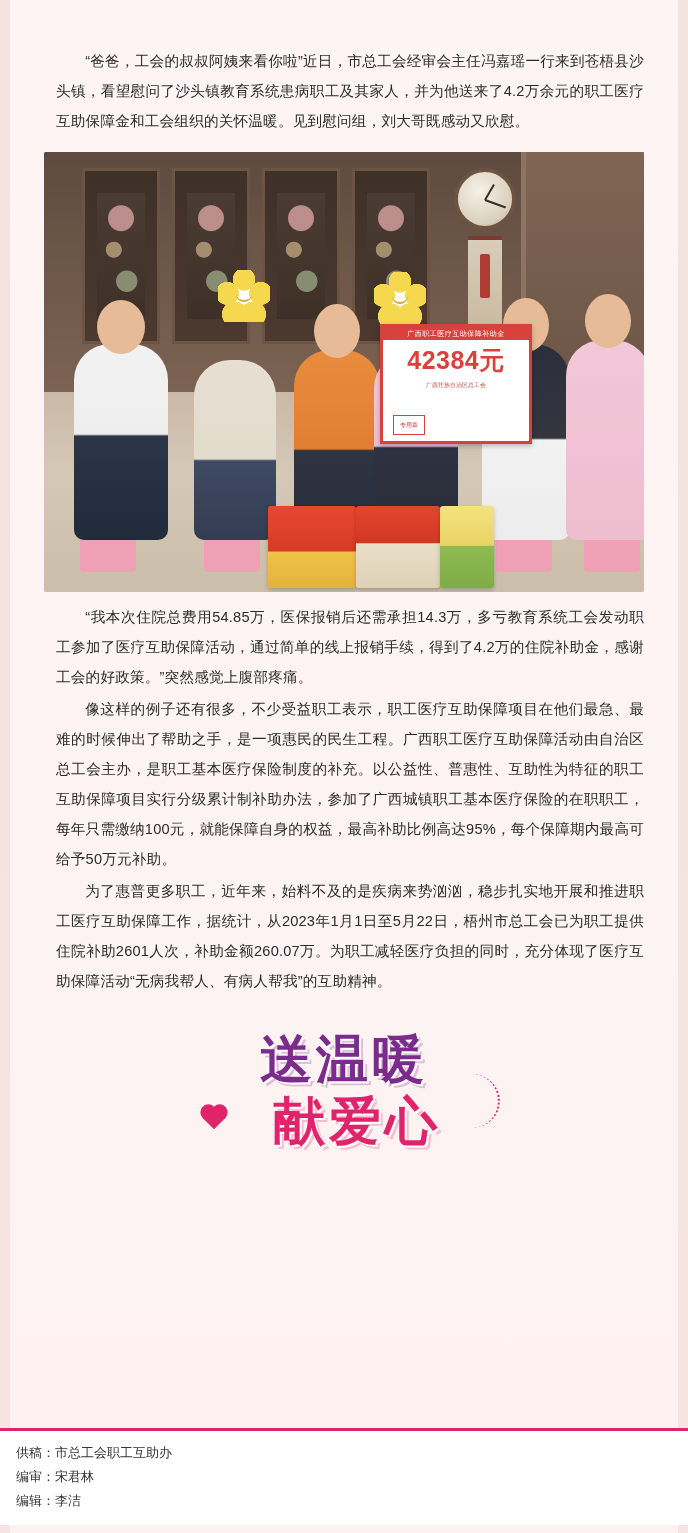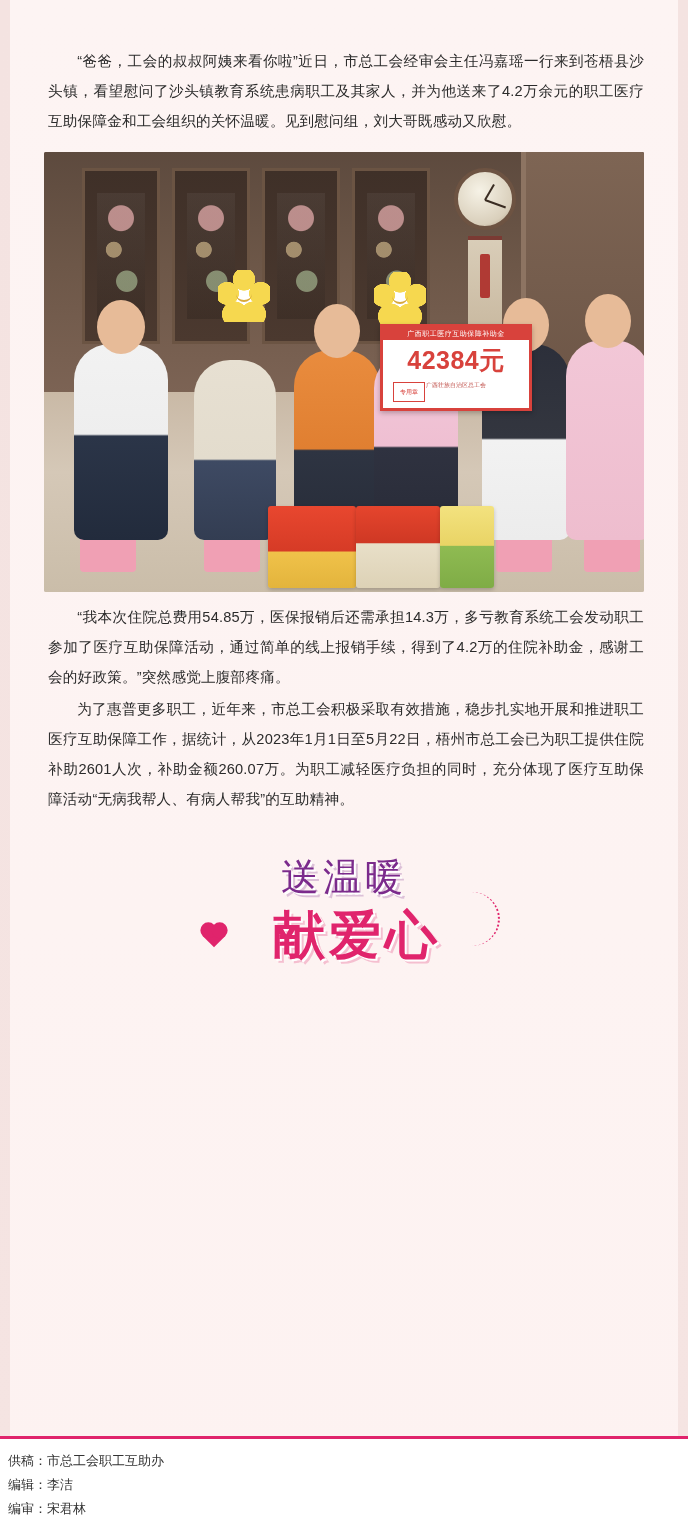--- a/index.html
+++ b/index.html
@@ -42,7 +42,7 @@
     color: #2b2b2b;
     text-align: justify;
     text-justify: inter-ideograph;
-    margin: 0 0 2px 4px;
+    margin: 0 0 2px 12px;
     text-indent: 2em;
     letter-spacing: 0.2px;
   }

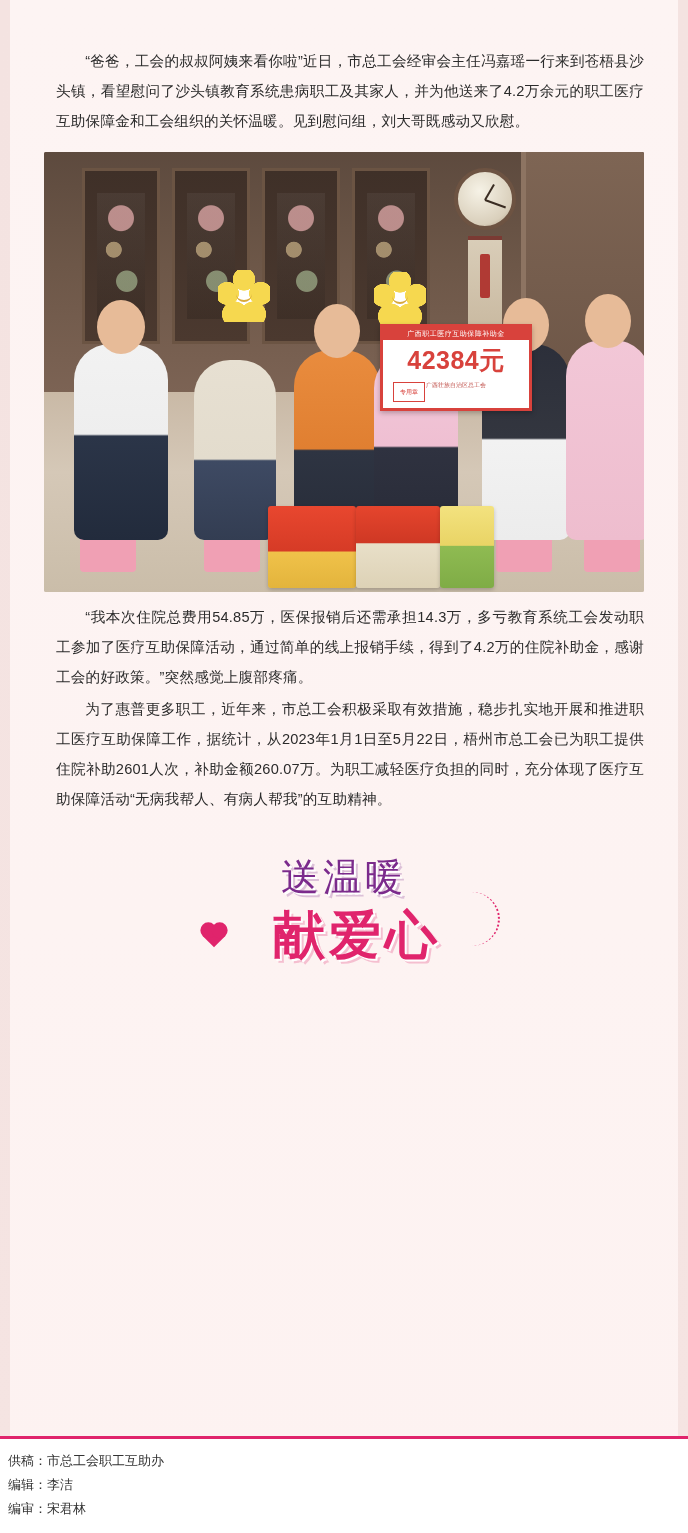--- a/index.html
+++ b/index.html
@@ -184,7 +184,7 @@
   .cheque {
     position: absolute;
     left: 336px; top: 172px;
-    width: 152px; height: 87px;
+    width: 152px; height: 120px;
     background: #ffffff;
     border: 3px solid #d8423c;
     box-shadow: 0 2px 5px rgba(0,0,0,.25);

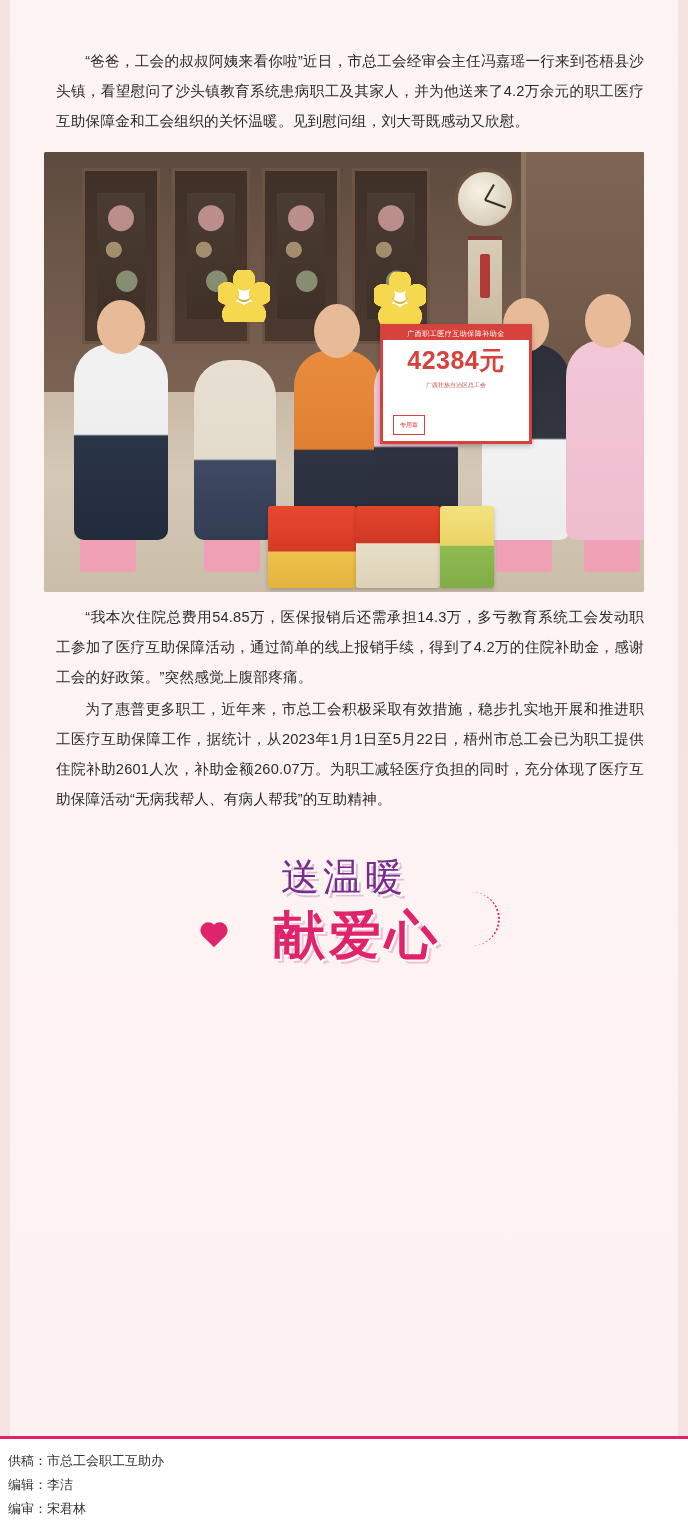--- a/index.html
+++ b/index.html
@@ -378,6 +378,7 @@
     </div>
 
     <p class="para">“我本次住院总费用54.85万，医保报销后还需承担14.3万，多亏教育系统工会发动职工参加了医疗互助保障活动，通过简单的线上报销手续，得到了4.2万的住院补助金，感谢工会的好政策。”突然感觉上腹部疼痛。</p>
+    <p class="para">像这样的例子还有很多，不少受益职工表示，职工医疗互助保障项目在他们最急、最难的时候伸出了帮助之手，是一项惠民的民生工程。广西职工医疗互助保障活动由自治区总工会主办，是职工基本医疗保险制度的补充。以公益性、普惠性、互助性为特征的职工互助保障项目实行分级累计制补助办法，参加了广西城镇职工基本医疗保险的在职职工，每年只需缴纳100元，就能保障自身的权益，最高补助比例高达95%，每个保障期内最高可给予50万元补助。</p>
     <p class="para">为了惠普更多职工，近年来，市总工会积极采取有效措施，稳步扎实地开展和推进职工医疗互助保障工作，据统计，从2023年1月1日至5月22日，梧州市总工会已为职工提供住院补助2601人次，补助金额260.07万。为职工减轻医疗负担的同时，充分体现了医疗互助保障活动“无病我帮人、有病人帮我”的互助精神。</p>
 
     <div class="logo-block">

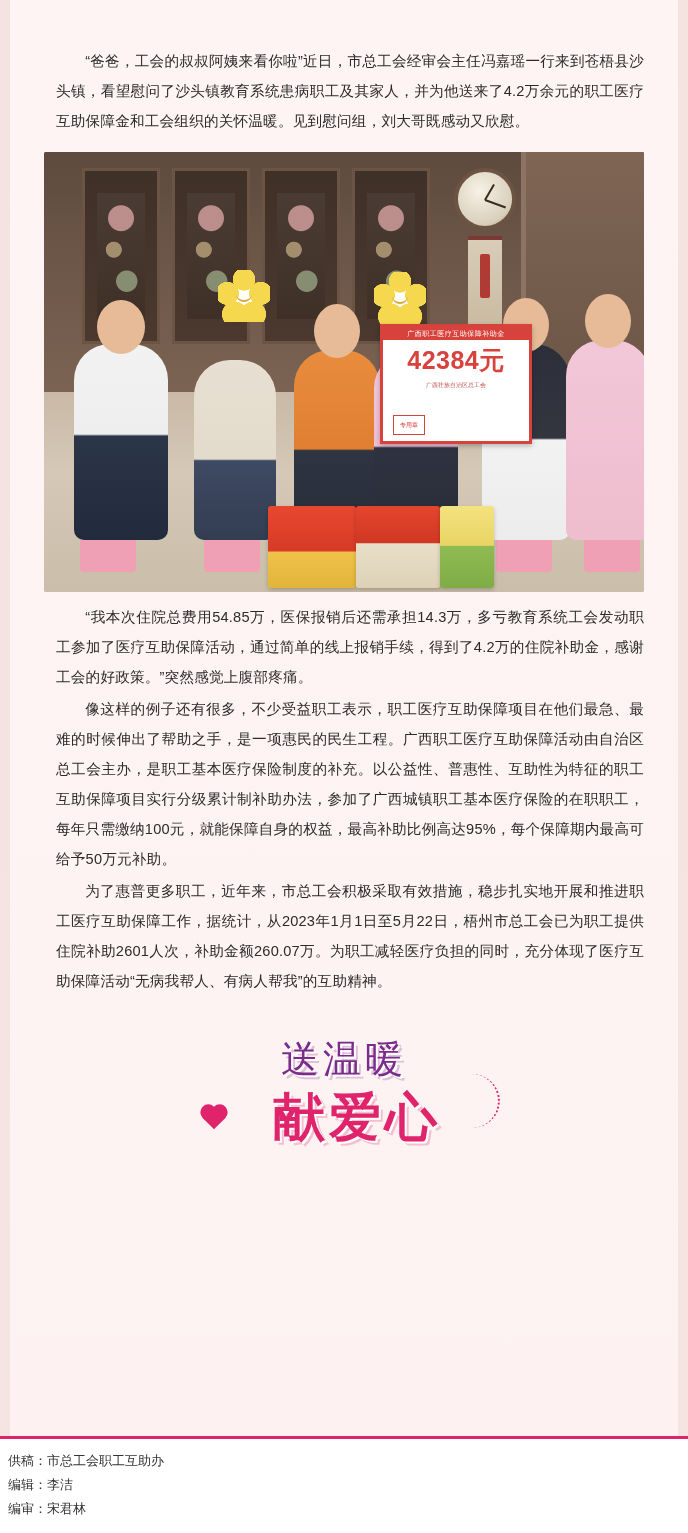--- a/index.html
+++ b/index.html
@@ -379,7 +379,7 @@
 
     <p class="para">“我本次住院总费用54.85万，医保报销后还需承担14.3万，多亏教育系统工会发动职工参加了医疗互助保障活动，通过简单的线上报销手续，得到了4.2万的住院补助金，感谢工会的好政策。”突然感觉上腹部疼痛。</p>
     <p class="para">像这样的例子还有很多，不少受益职工表示，职工医疗互助保障项目在他们最急、最难的时候伸出了帮助之手，是一项惠民的民生工程。广西职工医疗互助保障活动由自治区总工会主办，是职工基本医疗保险制度的补充。以公益性、普惠性、互助性为特征的职工互助保障项目实行分级累计制补助办法，参加了广西城镇职工基本医疗保险的在职职工，每年只需缴纳100元，就能保障自身的权益，最高补助比例高达95%，每个保障期内最高可给予50万元补助。</p>
-    <p class="para">为了惠普更多职工，近年来，市总工会积极采取有效措施，稳步扎实地开展和推进职工医疗互助保障工作，据统计，从2023年1月1日至5月22日，梧州市总工会已为职工提供住院补助2601人次，补助金额260.07万。为职工减轻医疗负担的同时，充分体现了医疗互助保障活动“无病我帮人、有病人帮我”的互助精神。</p>
+    <p class="para">为了惠普更多职工，近年来，始料不及的是疾病来势汹汹，稳步扎实地开展和推进职工医疗互助保障工作，据统计，从2023年1月1日至5月22日，梧州市总工会已为职工提供住院补助2601人次，补助金额260.07万。为职工减轻医疗负担的同时，充分体现了医疗互助保障活动“无病我帮人、有病人帮我”的互助精神。</p>
 
     <div class="logo-block">
       <div class="logo-art">

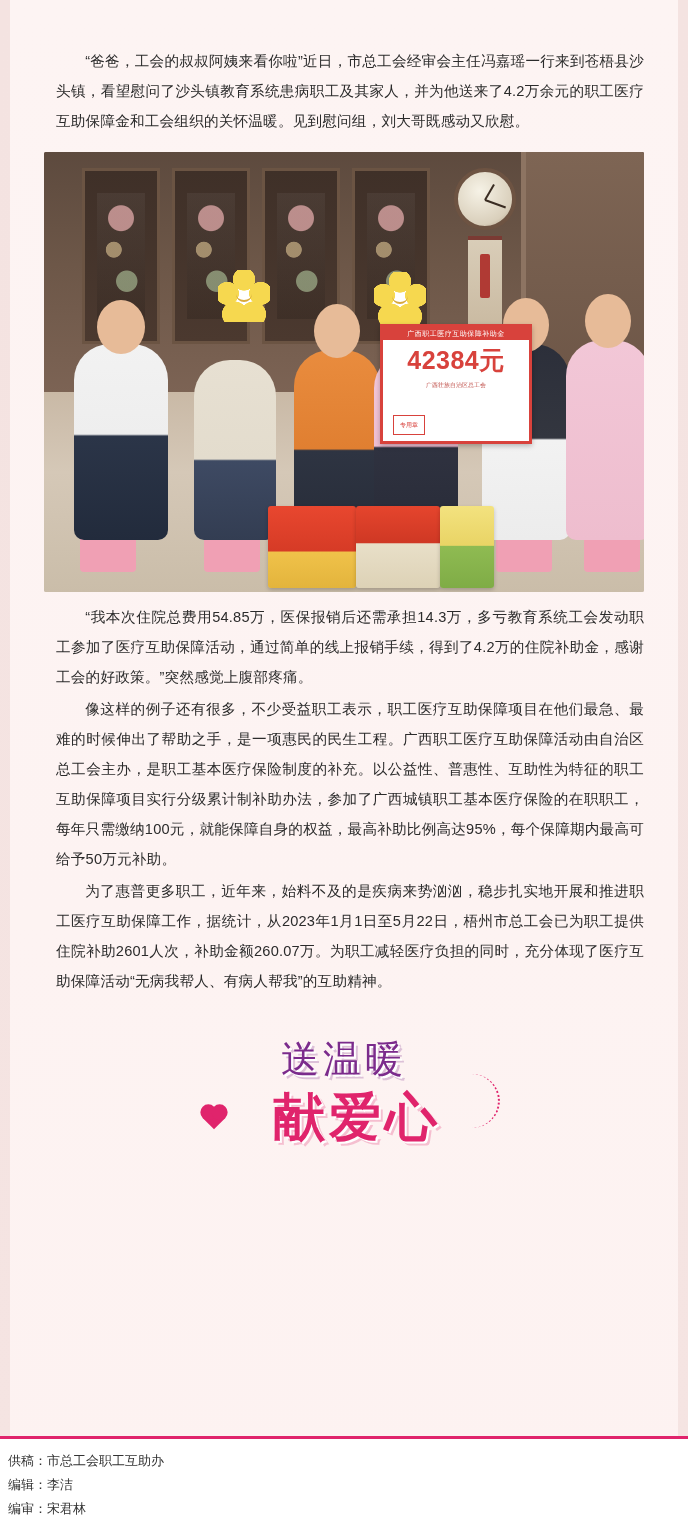--- a/index.html
+++ b/index.html
@@ -258,8 +258,8 @@
   }
   .logo-line1 {
     font-family: "DejaVu Serif", serif;
-    font-weight: normal;
-    font-size: 38px;
+    font-weight: bold;
+    font-size: 52px;
     line-height: 62px;
     letter-spacing: 4px;
     color: #7b2b8c;

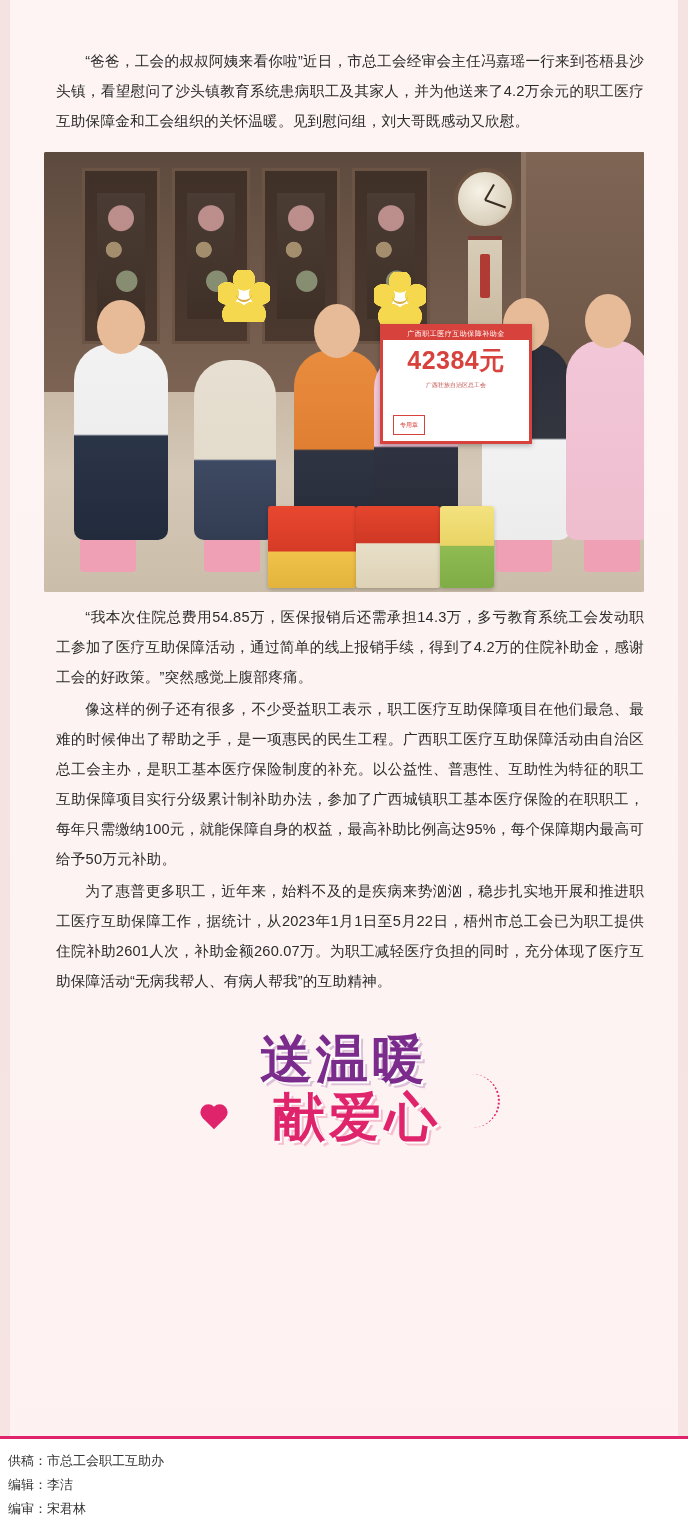--- a/index.html
+++ b/index.html
@@ -266,7 +266,7 @@
     text-shadow: 2px 2px 0 #ffffff, 4px 4px 0 rgba(123,43,140,.25);
   }
   .logo-line2 {
-    font-family: Liberation Mono, monospace;
+    font-family: Liberation Serif, serif;
     font-weight: bold;
     font-size: 52px;
     line-height: 64px;

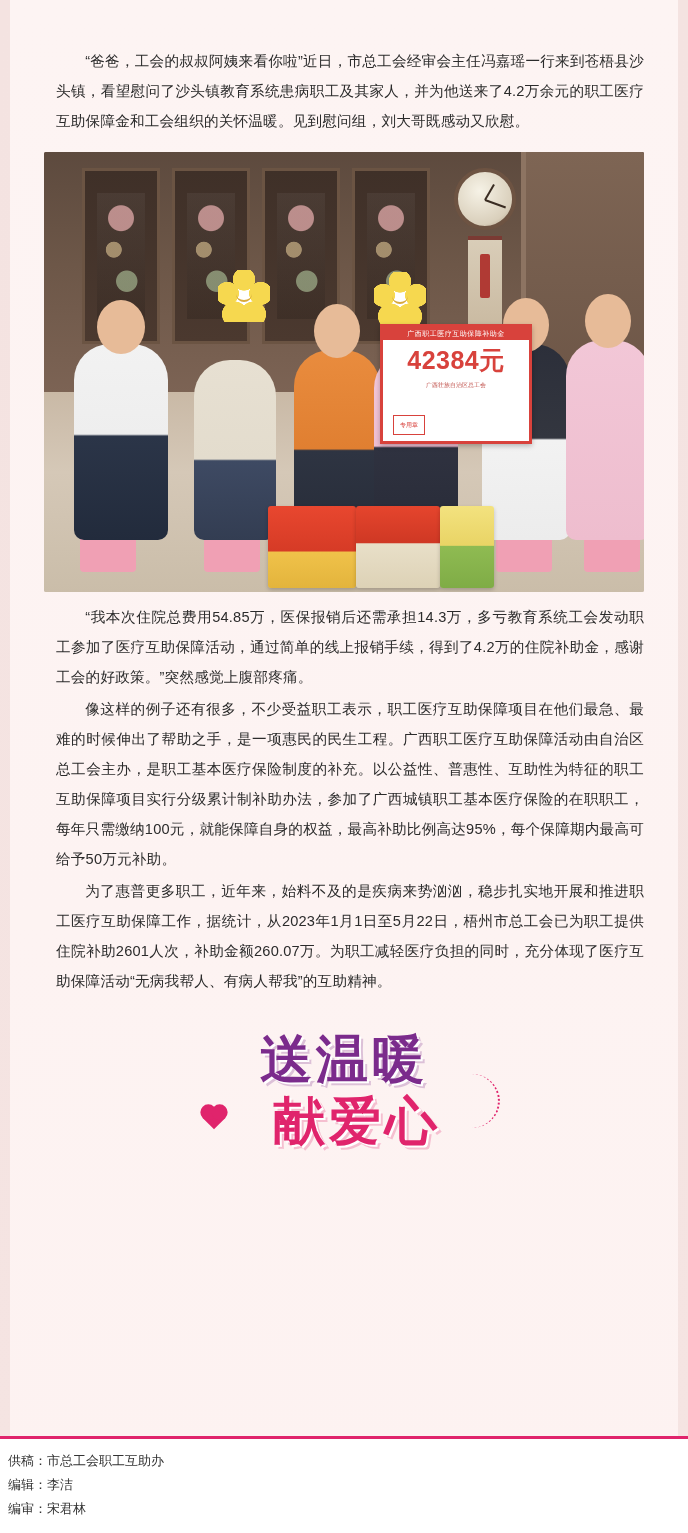--- a/index.html
+++ b/index.html
@@ -305,10 +305,10 @@
   
   .footer {
     position: absolute;
-    left: 0; right: 0; bottom: 0;
+    left: 0; right: 0; bottom: 8px;
     border-top: 3px solid #e0246c;
     background: #ffffff;
-    padding: 10px 8px 12px 8px;
+    padding: 10px 8px 12px 16px;
     box-sizing: border-box;
   }
   .footer-line {

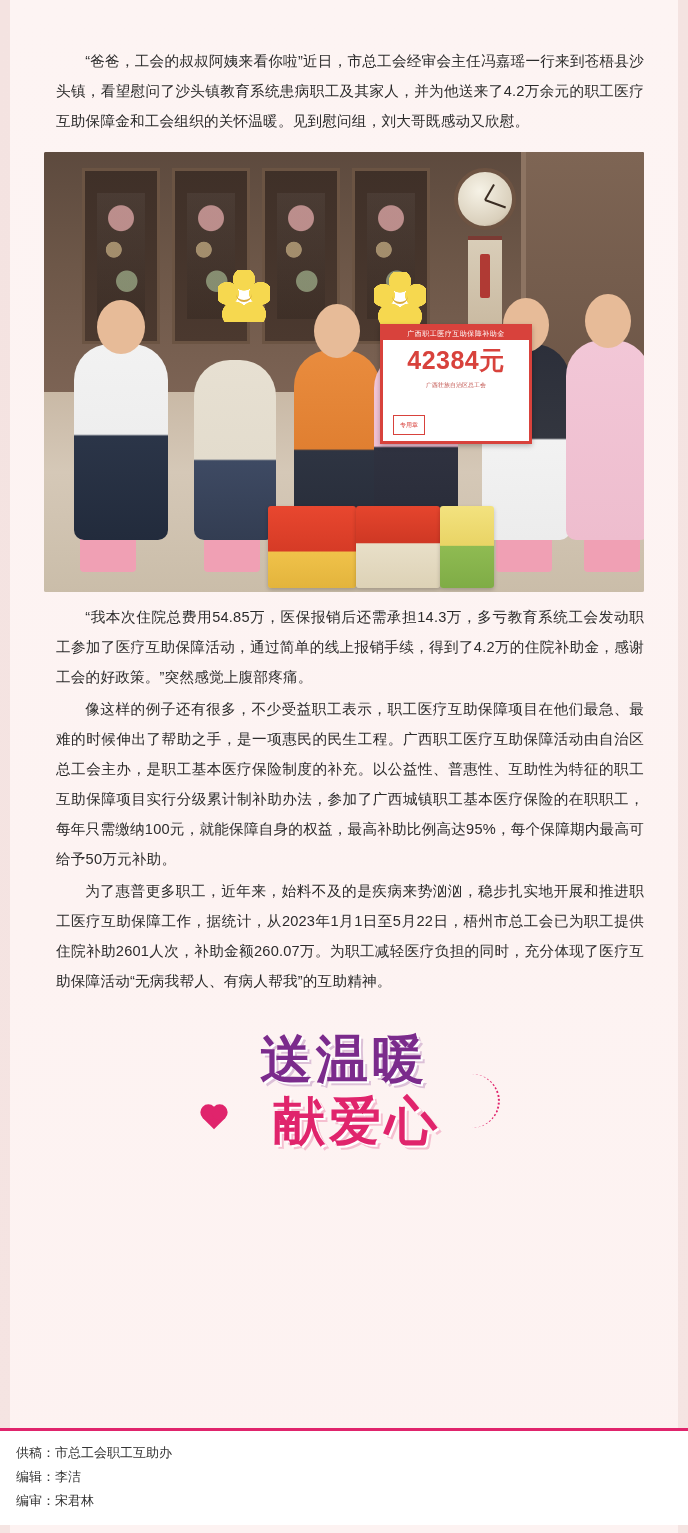--- a/index.html
+++ b/index.html
@@ -394,8 +394,8 @@
 
   <div class="footer">
     <div class="footer-line">供稿：市总工会职工互助办</div>
+    <div class="footer-line">编审：宋君林</div>
     <div class="footer-line">编辑：李洁</div>
-    <div class="footer-line">编审：宋君林</div>
   </div>
 
 </div>

